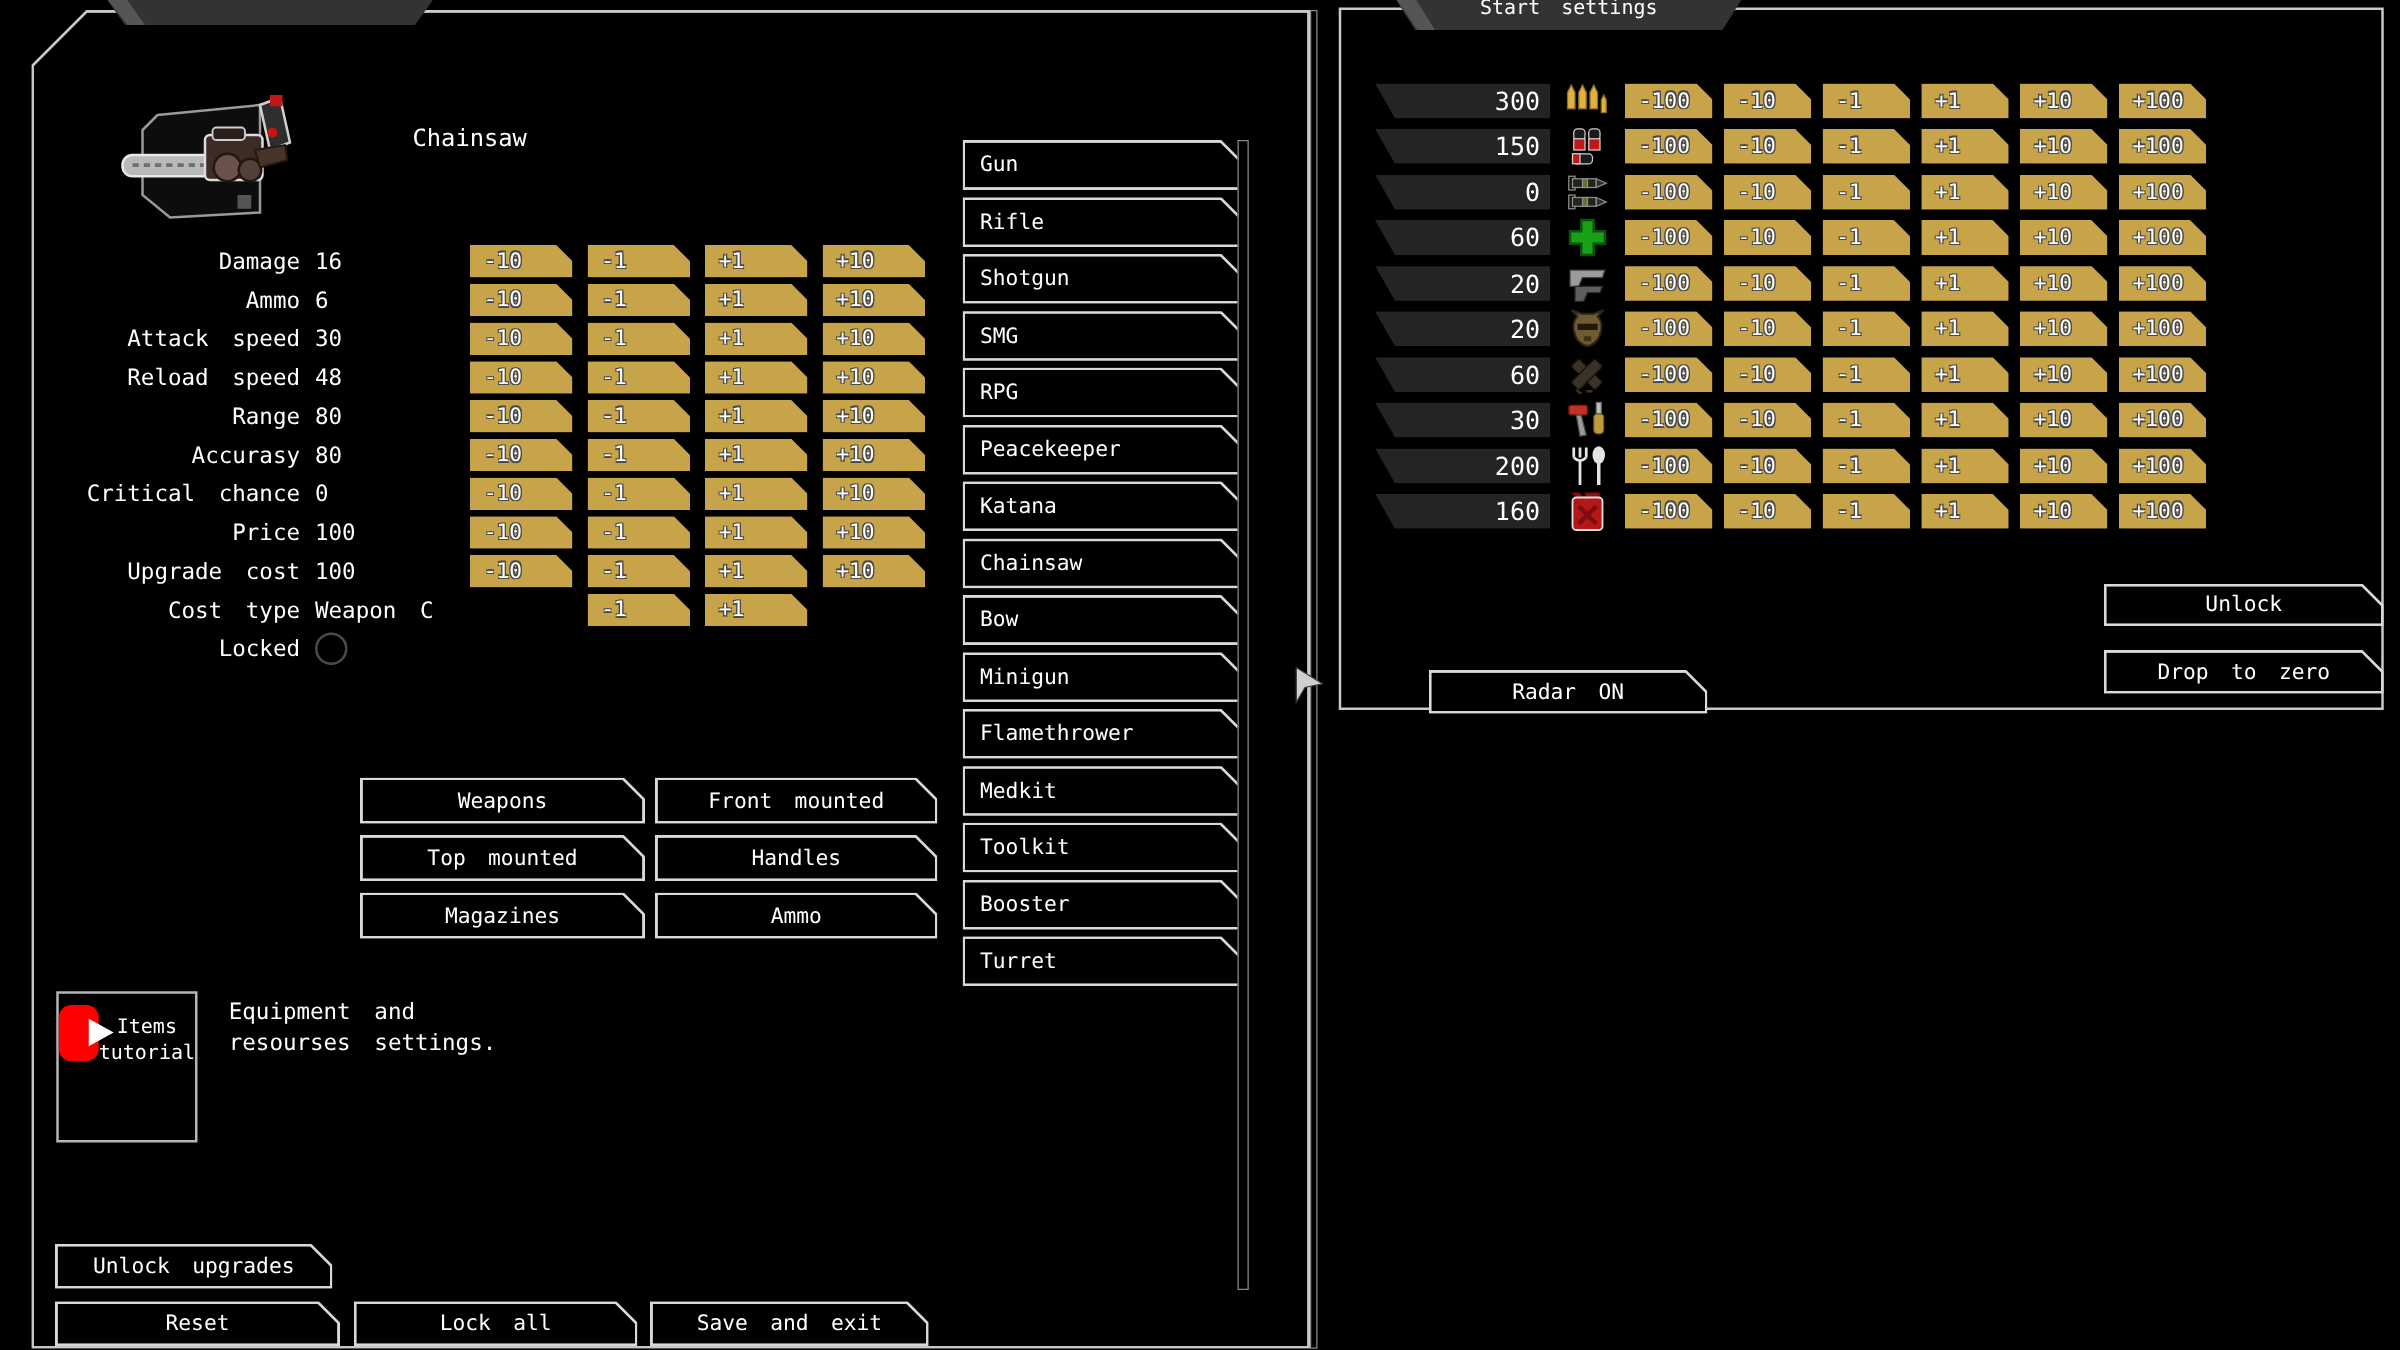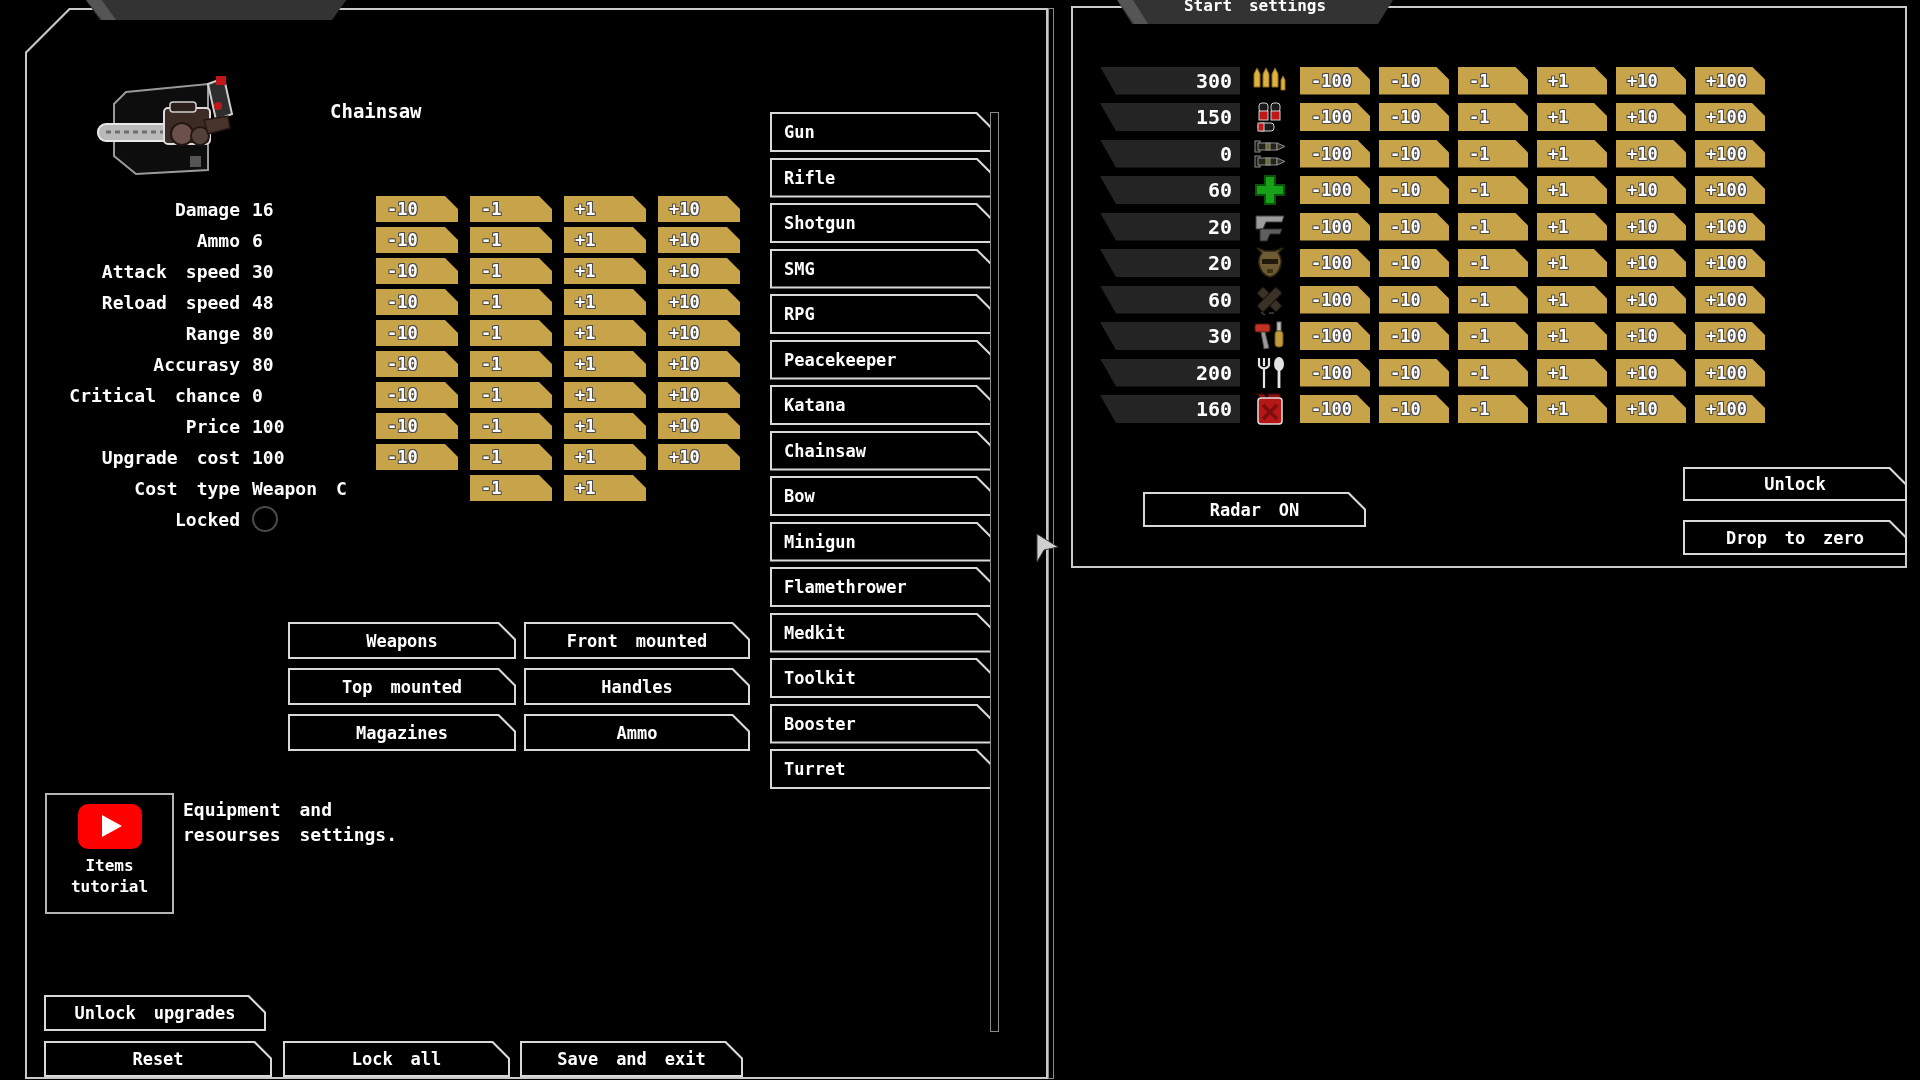--- a/index.html
+++ b/index.html
@@ -4,7 +4,7 @@
 <style>
   html,body{margin:0;padding:0;background:#000;}
   #screen{position:relative;width:1920px;height:1080px;background:#000;overflow:hidden;
-    font-family:"DejaVu Sans Mono","Liberation Mono",monospace;font-weight:bold;color:#fff;}
+    font-family:"DejaVu Sans Mono","Liberation Mono",monospace;font-weight:normal;color:#fff;}
   #screen *{box-sizing:border-box;}
   .txt{word-spacing:0.45em;letter-spacing:0px;}
 

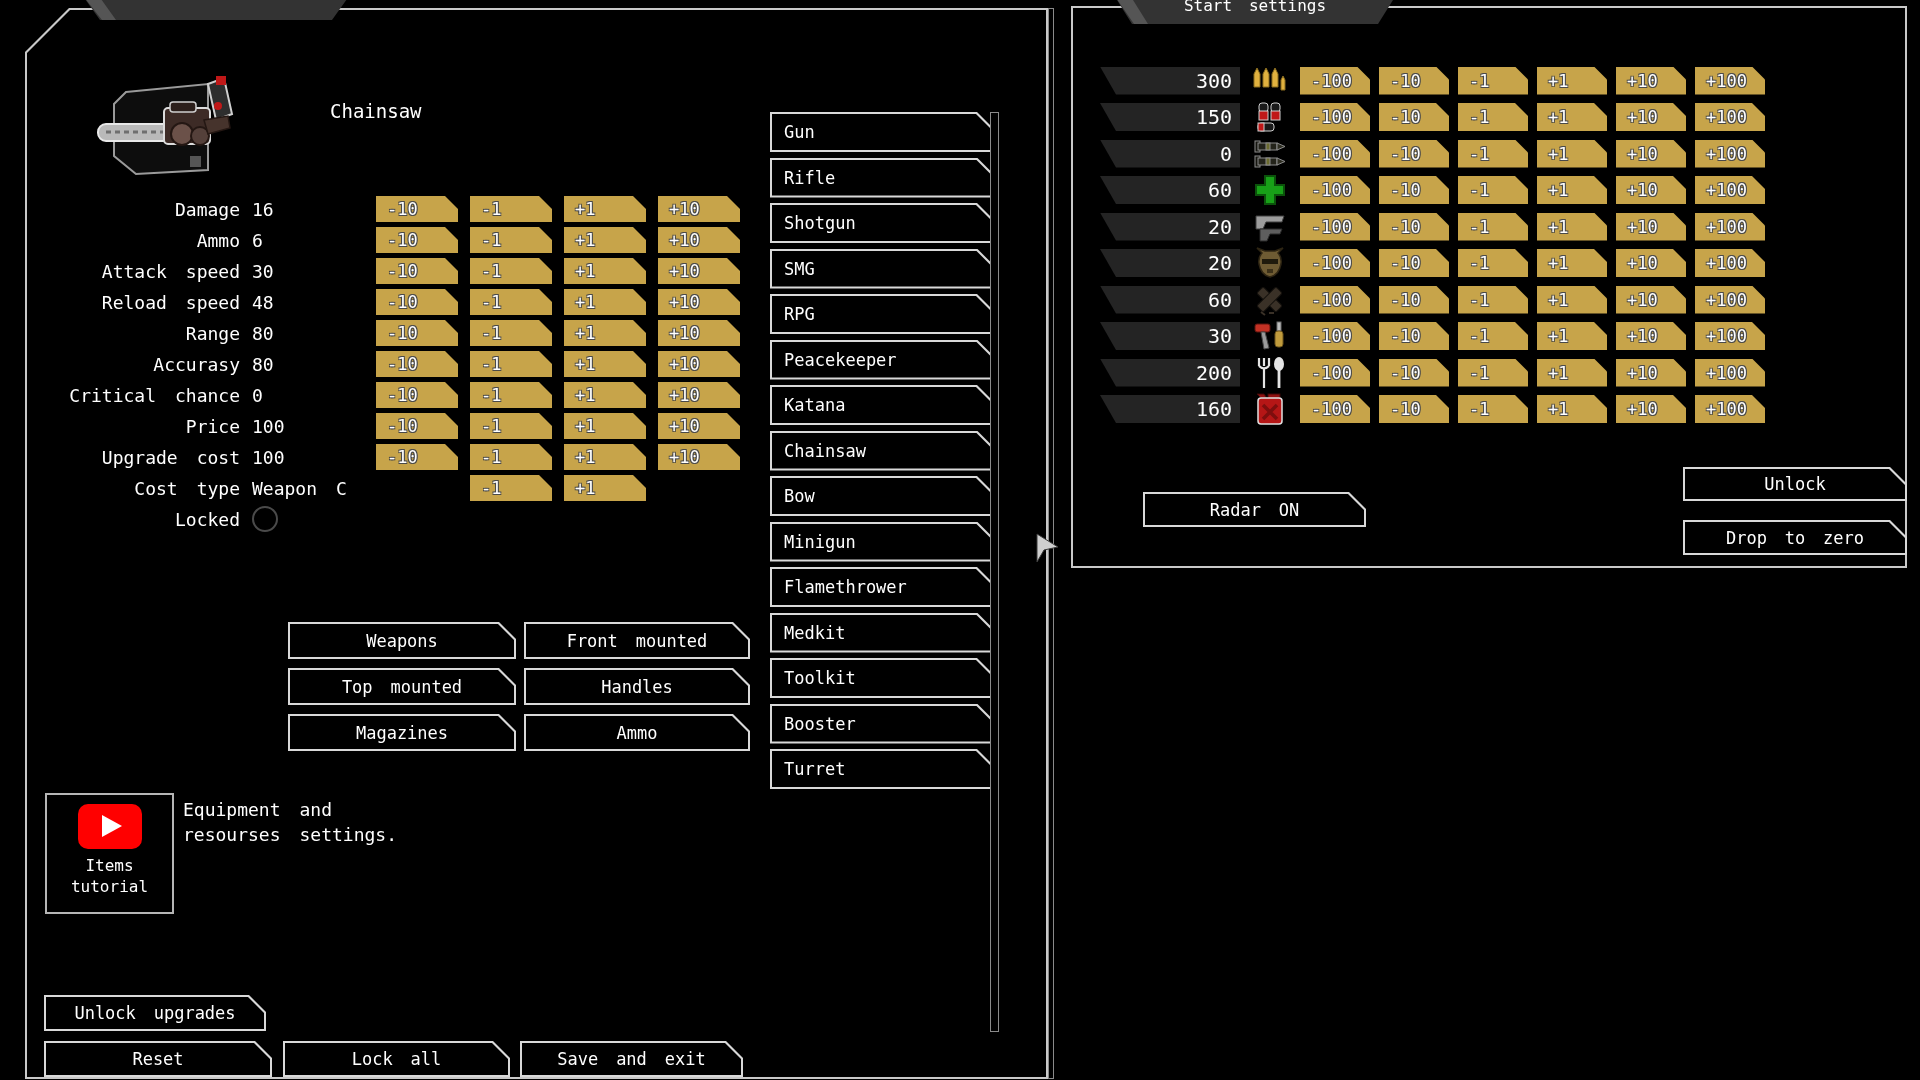--- a/index.html
+++ b/index.html
@@ -89,7 +89,7 @@
 
   
   #default-btn{position:absolute;left:1683px;top:467px;width:224px;height:34px;}
-  #radar-btn{position:absolute;left:1143px;top:492px;width:223px;height:35px;}
+  #radar-btn{position:absolute;left:1143px;top:536px;width:223px;height:35px;}
   #drop-btn{position:absolute;left:1683px;top:520px;width:224px;height:35px;}
 
   

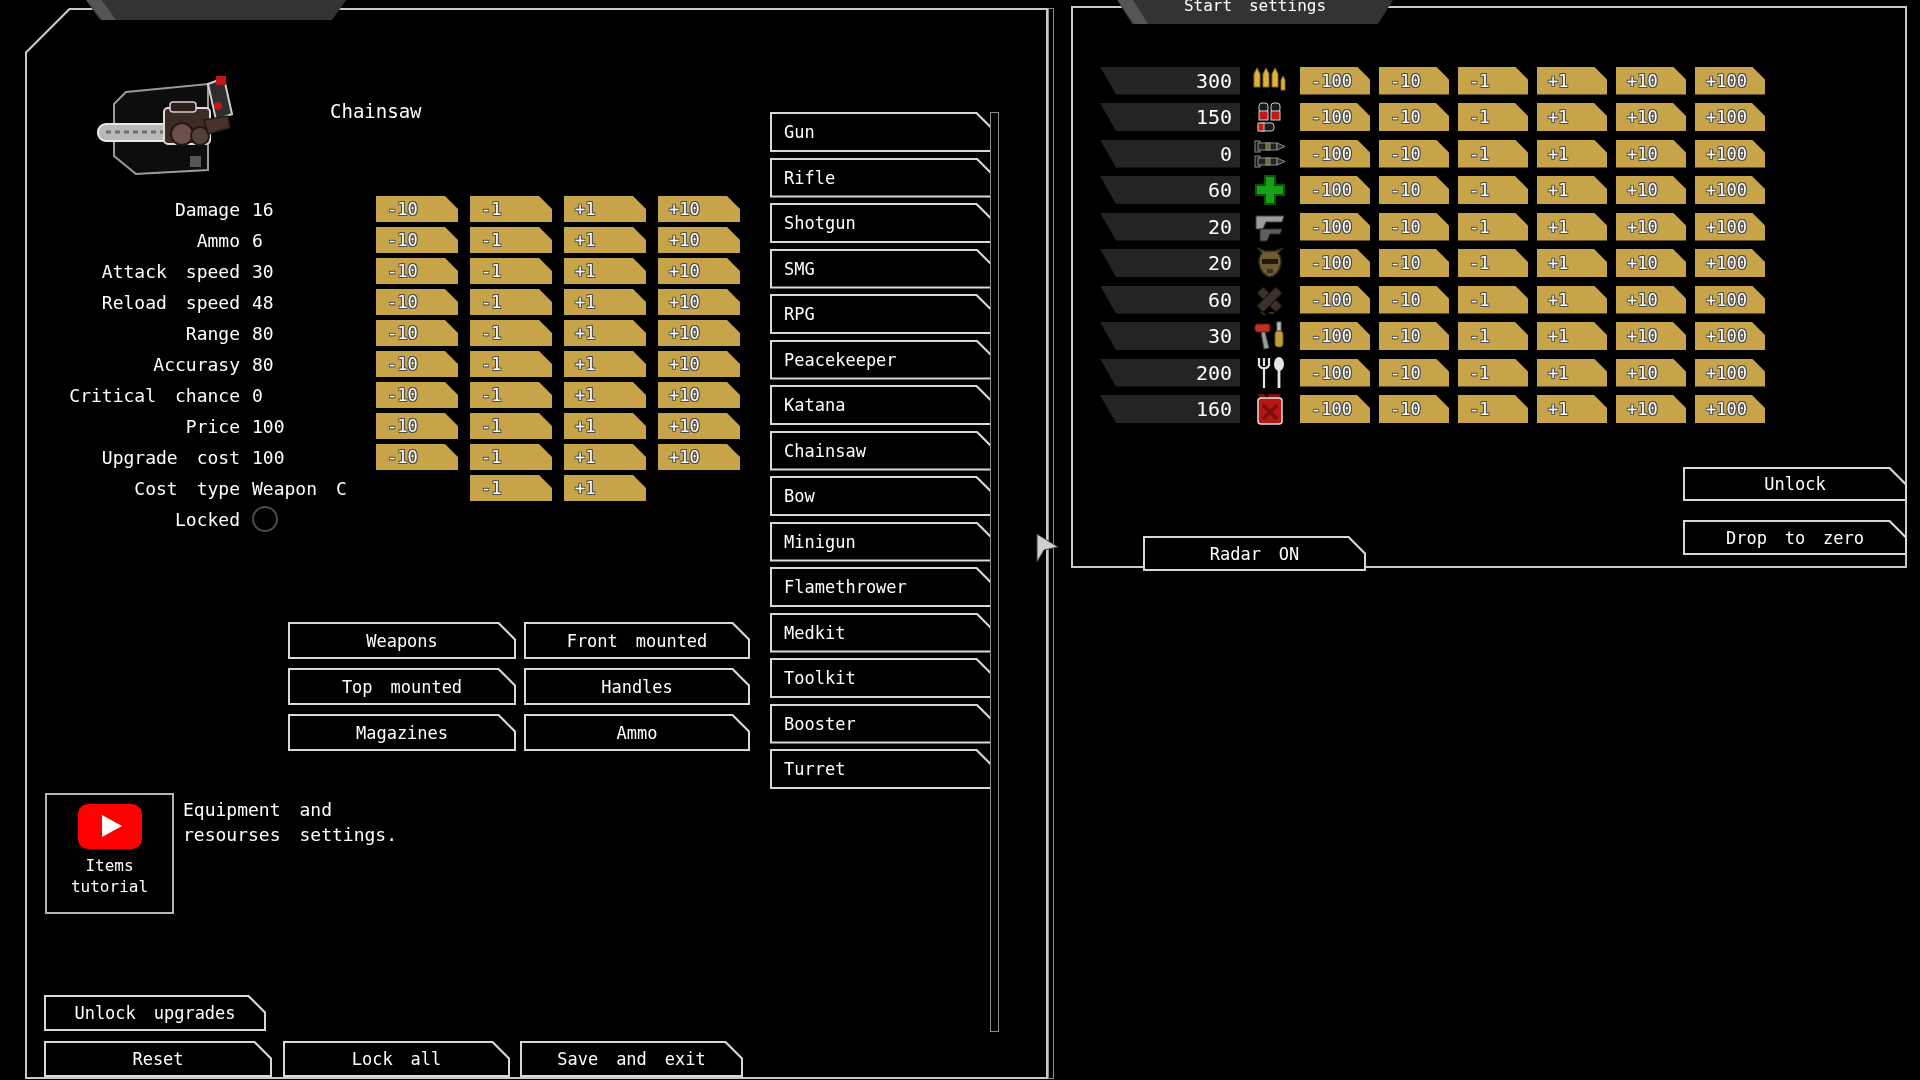--- a/index.html
+++ b/index.html
@@ -63,8 +63,8 @@
   .cat-btn{height:37px;}
 
   
-  #tutorial-box{position:absolute;left:45px;top:793px;width:129px;height:121px;border:2px solid #b5b5b5;
-    display:flex;flex-direction:column;align-items:center;padding-top:9px;background:#000;}
+  #tutorial-box{position:absolute;left:45px;top:793px;width:113px;height:121px;border:2px solid #b5b5b5;
+    display:flex;flex-direction:row;align-items:flex-start;padding-top:9px;background:#000;}
   .yt-icon{width:64px;height:45px;background:#f00;border-radius:10px;position:relative;}
   .yt-icon::after{content:"";position:absolute;left:24px;top:11px;
     border-left:20px solid #fff;border-top:11px solid transparent;border-bottom:11px solid transparent;}

